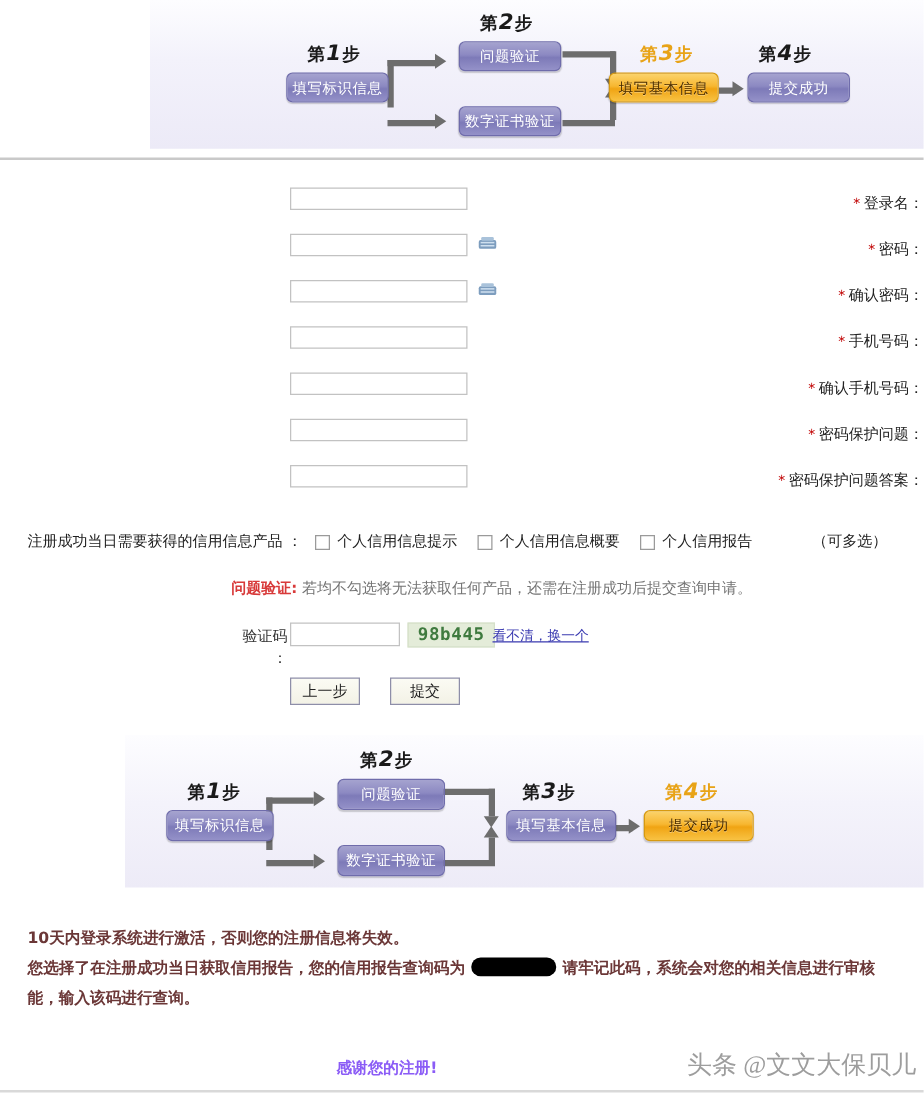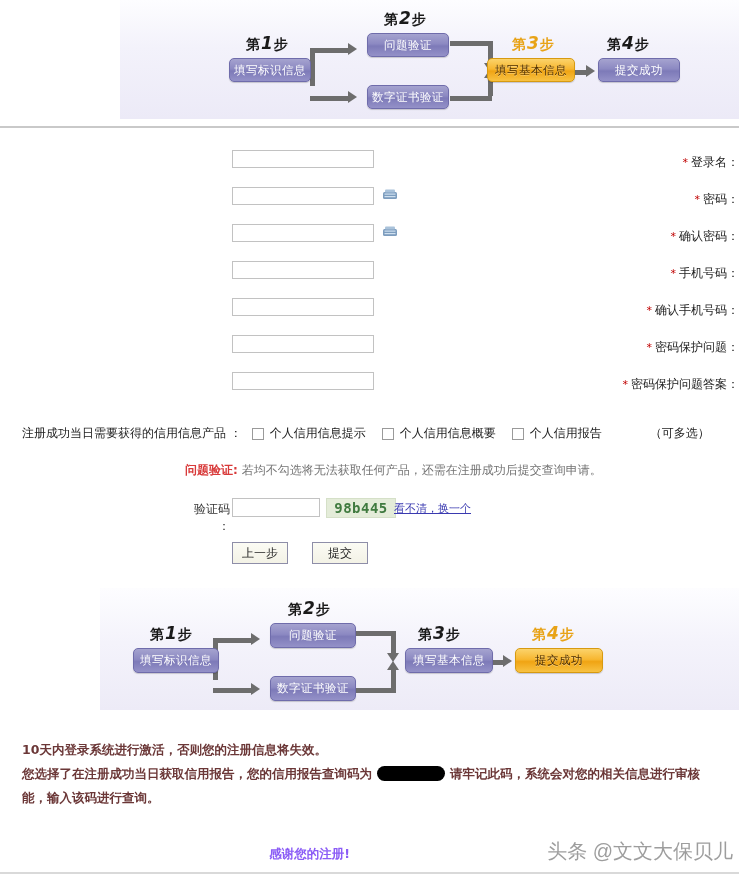--- a/index.html
+++ b/index.html
@@ -294,7 +294,7 @@
     color: #8d8d8d;
     opacity: 0.85;
     white-space: nowrap;
-    font-family: Liberation Sans, sans-serif;
+    font-family: Liberation Serif, serif;
   }
 </style>
 </head>

